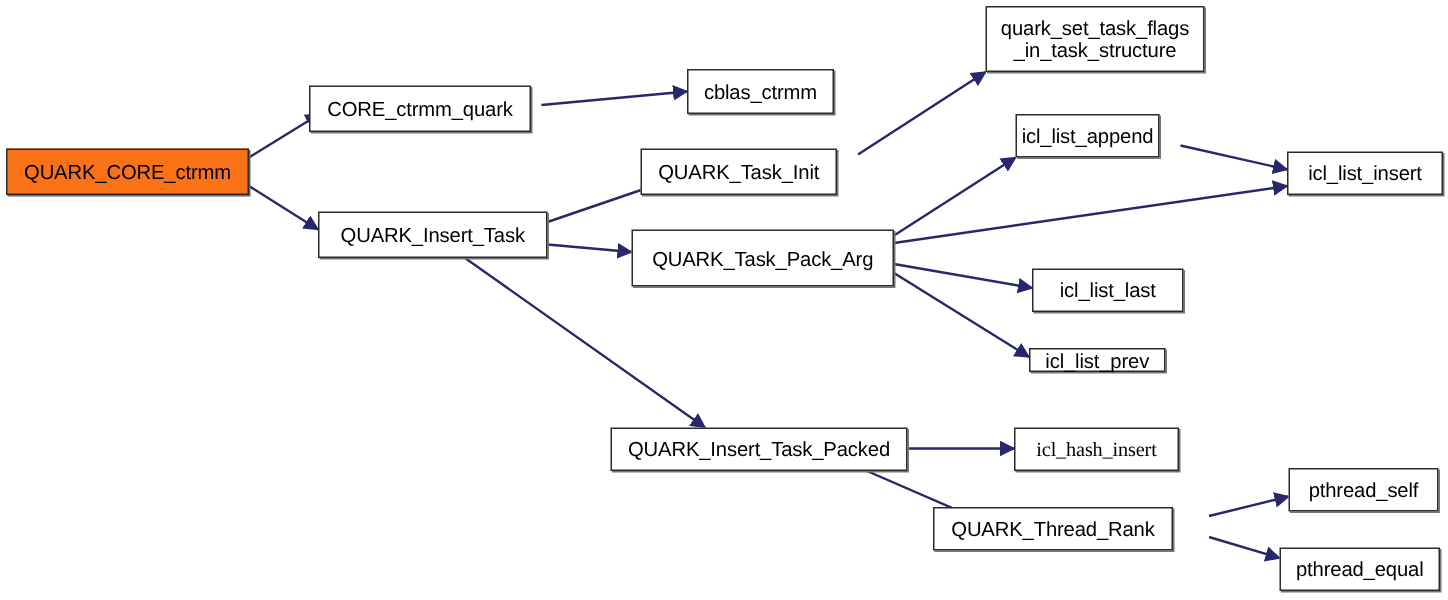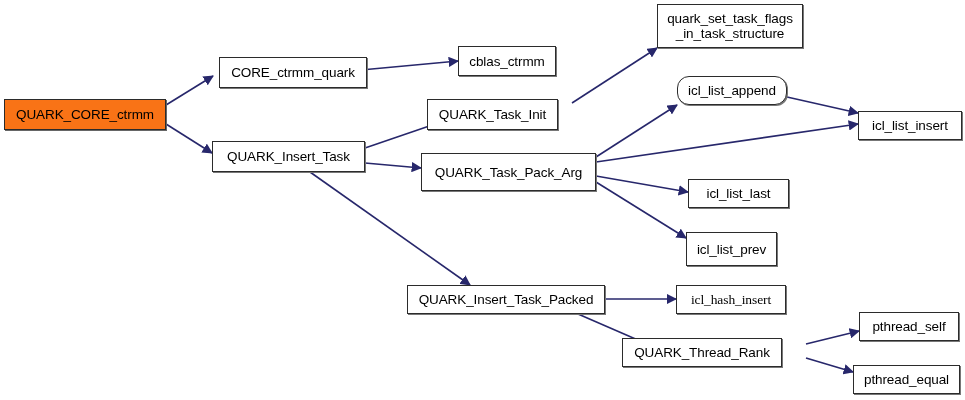--- a/index.html
+++ b/index.html
@@ -82,7 +82,7 @@
 
   <div id="nodes-layer">
       <div class="node root" style="left: 4px; top: 99px; width: 162px; height: 31px;"><span class="label">QUARK_CORE_ctrmm</span></div>
-      <div class="node" style="left: 219px; top: 57px; width: 148px; height: 31px; align-items: center;"><span class="label">CORE_ctrmm_quark</span></div>
+      <div class="node" style="left: 206px; top: 57px; width: 148px; height: 31px; align-items: center;"><span class="label">CORE_ctrmm_quark</span></div>
       <div class="node" style="left: 212px; top: 141px; width: 153px; height: 31px;"><span class="label">QUARK_Insert_Task</span></div>
       <div class="node" style="left: 458px; top: 46px; width: 98px; height: 30px;"><span class="label">cblas_ctrmm</span></div>
       <div class="node" style="left: 427px; top: 99px; width: 131px; height: 31px;"><span class="label">QUARK_Task_Init</span></div>

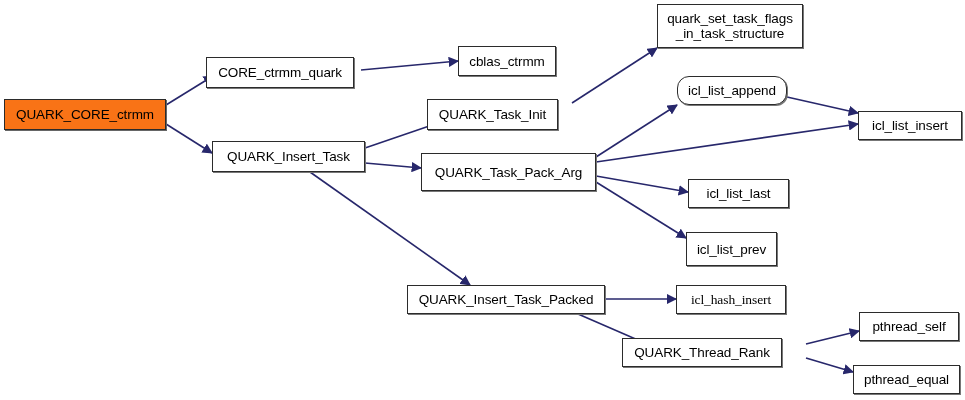--- a/index.html
+++ b/index.html
@@ -90,7 +90,7 @@
       <div class="node" style="left: 407px; top: 285px; width: 198px; height: 29px;"><span class="label">QUARK_Insert_Task_Packed</span></div>
       <div class="node" style="left: 657px; top: 4px; width: 146px; height: 44px;"><span class="label">quark_set_task_flags
 _in_task_structure</span></div>
-      <div class="node" style="left: 677px; top: 76px; width: 110px; height: 29px; border-radius: 12px;"><span class="label">icl_list_append</span></div>
+      <div class="node" style="left: 677px; top: 76px; width: 96px; height: 29px;"><span class="label">icl_list_append</span></div>
       <div class="node" style="left: 858px; top: 111px; width: 104px; height: 29px;"><span class="label">icl_list_insert</span></div>
       <div class="node" style="left: 688px; top: 179px; width: 101px; height: 29px;"><span class="label">icl_list_last</span></div>
       <div class="node" style="left: 686px; top: 232px; width: 91px; height: 34px;"><span class="label">icl_list_prev</span></div>

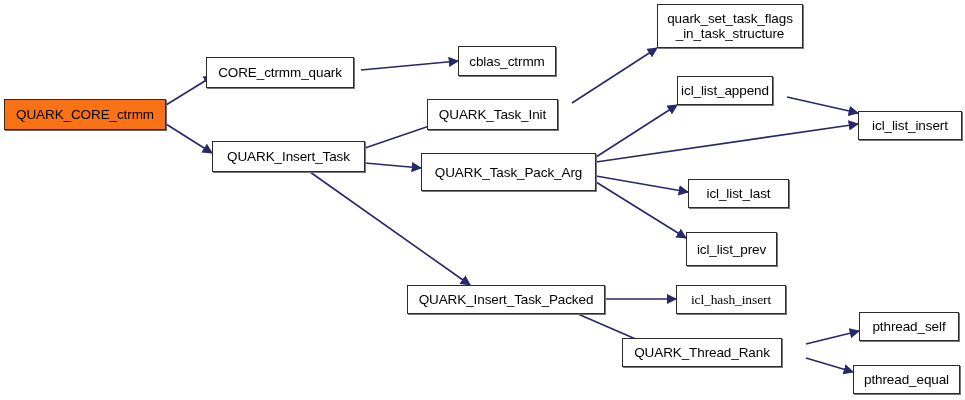--- a/index.html
+++ b/index.html
@@ -91,7 +91,7 @@
       <div class="node" style="left: 657px; top: 4px; width: 146px; height: 44px;"><span class="label">quark_set_task_flags
 _in_task_structure</span></div>
       <div class="node" style="left: 677px; top: 76px; width: 96px; height: 29px;"><span class="label">icl_list_append</span></div>
-      <div class="node" style="left: 858px; top: 111px; width: 104px; height: 29px;"><span class="label">icl_list_insert</span></div>
+      <div class="node" style="left: 858px; top: 101px; width: 104px; height: 29px;"><span class="label">icl_list_insert</span></div>
       <div class="node" style="left: 688px; top: 179px; width: 101px; height: 29px;"><span class="label">icl_list_last</span></div>
       <div class="node" style="left: 686px; top: 232px; width: 91px; height: 34px;"><span class="label">icl_list_prev</span></div>
       <div class="node" style="left: 676px; top: 285px; width: 110px; height: 29px; font-family: Liberation Serif, serif;"><span class="label">icl_hash_insert</span></div>

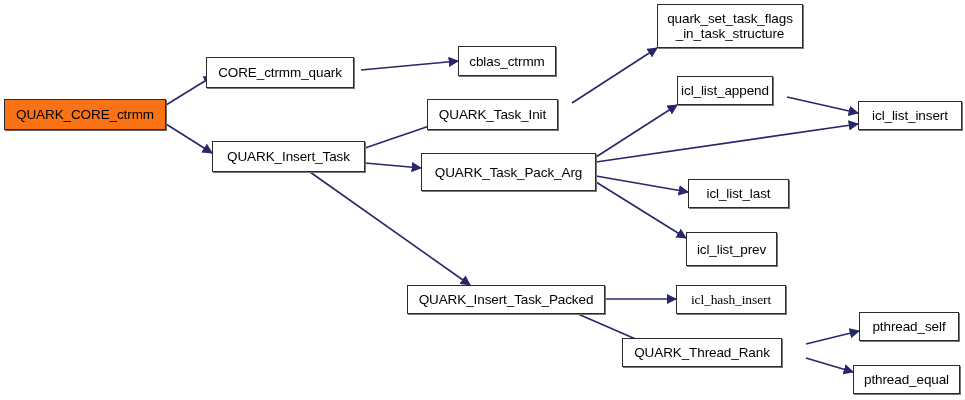--- a/index.html
+++ b/index.html
@@ -93,7 +93,7 @@
       <div class="node" style="left: 677px; top: 76px; width: 96px; height: 29px;"><span class="label">icl_list_append</span></div>
       <div class="node" style="left: 858px; top: 101px; width: 104px; height: 29px;"><span class="label">icl_list_insert</span></div>
       <div class="node" style="left: 688px; top: 179px; width: 101px; height: 29px;"><span class="label">icl_list_last</span></div>
-      <div class="node" style="left: 686px; top: 232px; width: 91px; height: 34px;"><span class="label">icl_list_prev</span></div>
+      <div class="node" style="left: 686px; top: 232px; width: 91px; height: 16px;"><span class="label">icl_list_prev</span></div>
       <div class="node" style="left: 676px; top: 285px; width: 110px; height: 29px; font-family: Liberation Serif, serif;"><span class="label">icl_hash_insert</span></div>
       <div class="node" style="left: 622px; top: 338px; width: 160px; height: 29px;"><span class="label">QUARK_Thread_Rank</span></div>
       <div class="node" style="left: 859px; top: 312px; width: 100px; height: 29px;"><span class="label">pthread_self</span></div>

